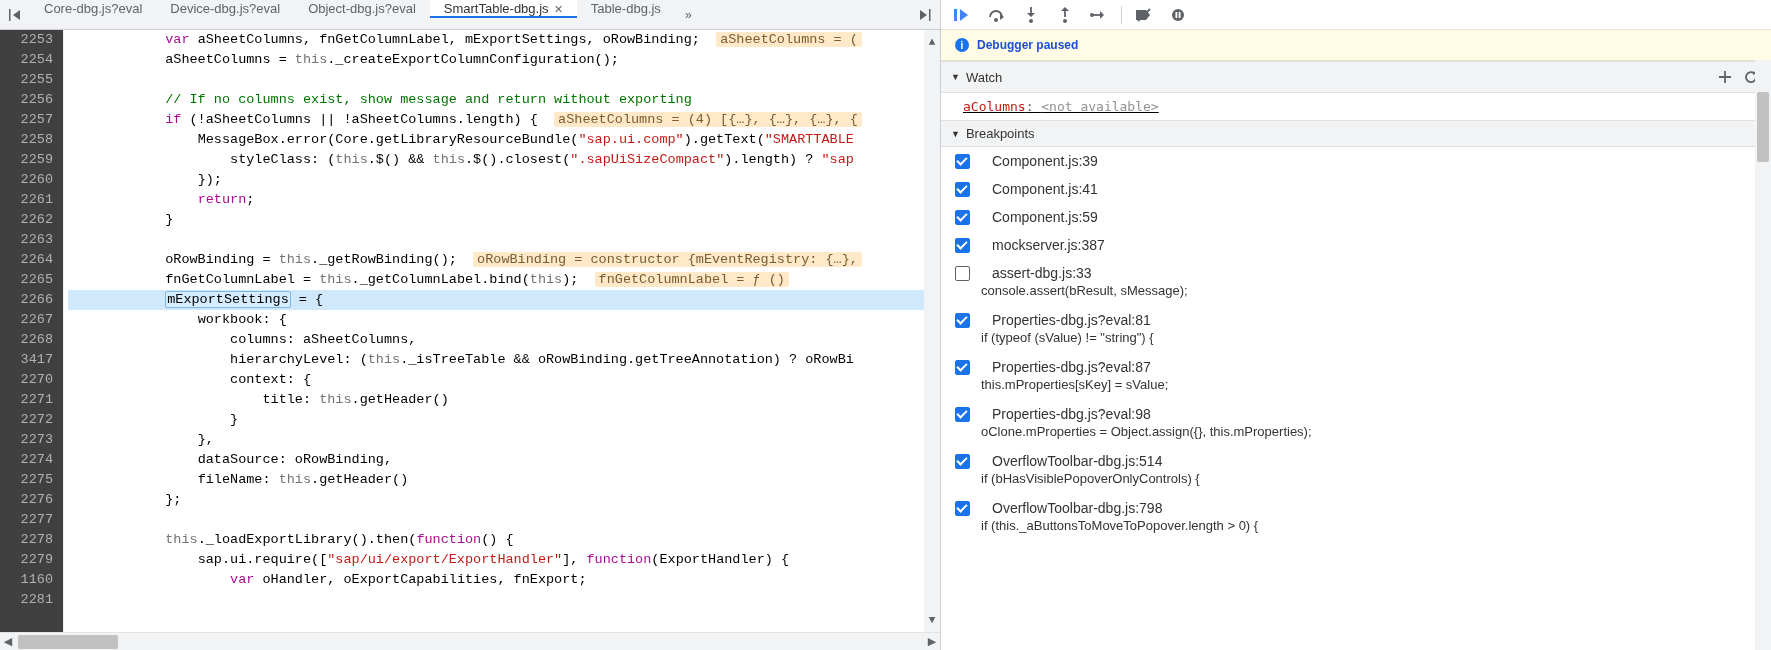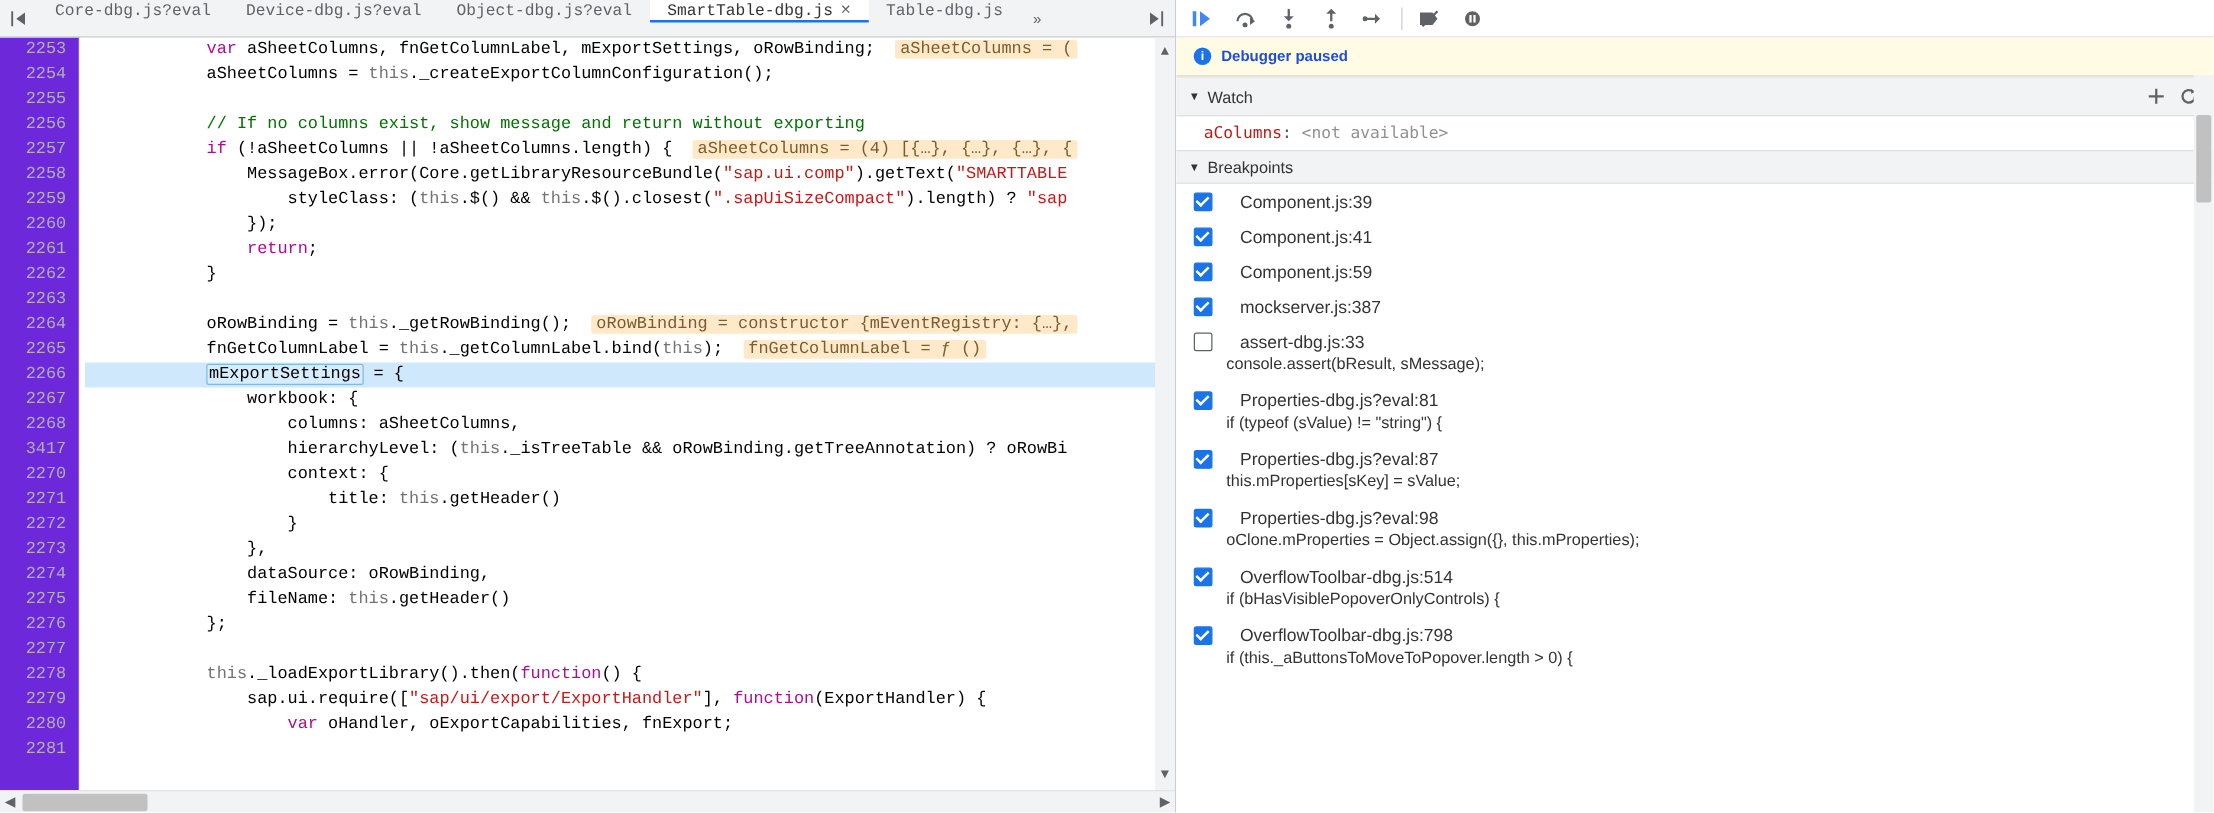--- a/index.html
+++ b/index.html
@@ -57,7 +57,6 @@
   border-right: 0;
   position: relative;
   height: 17px;
-  font-family: Liberation Mono, monospace;
 }
 .tab.active {
   background: #fff;

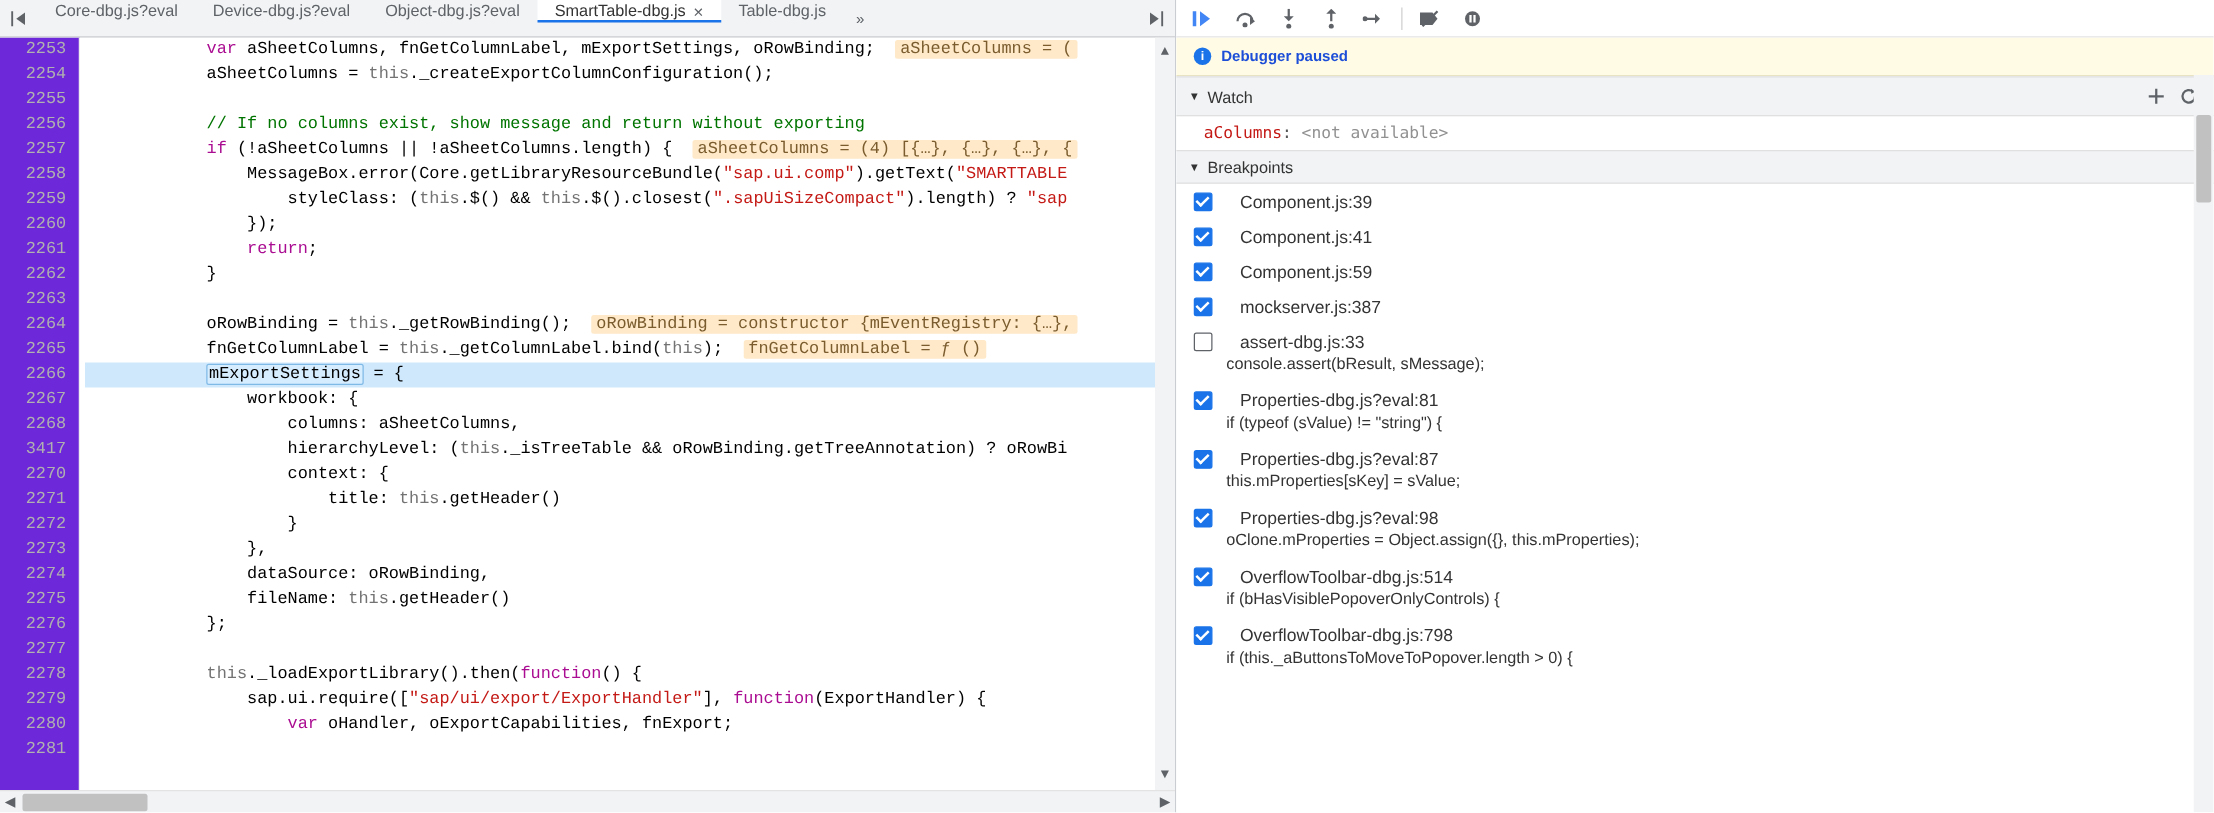--- a/index.html
+++ b/index.html
@@ -106,7 +106,7 @@
   padding-right: 10px;
   text-align: right;
   color: #b0b0b0;
-  background: #6d28d9;
+  background: #404040;
   border-right: 1px solid #eee;
   user-select: none;
 }

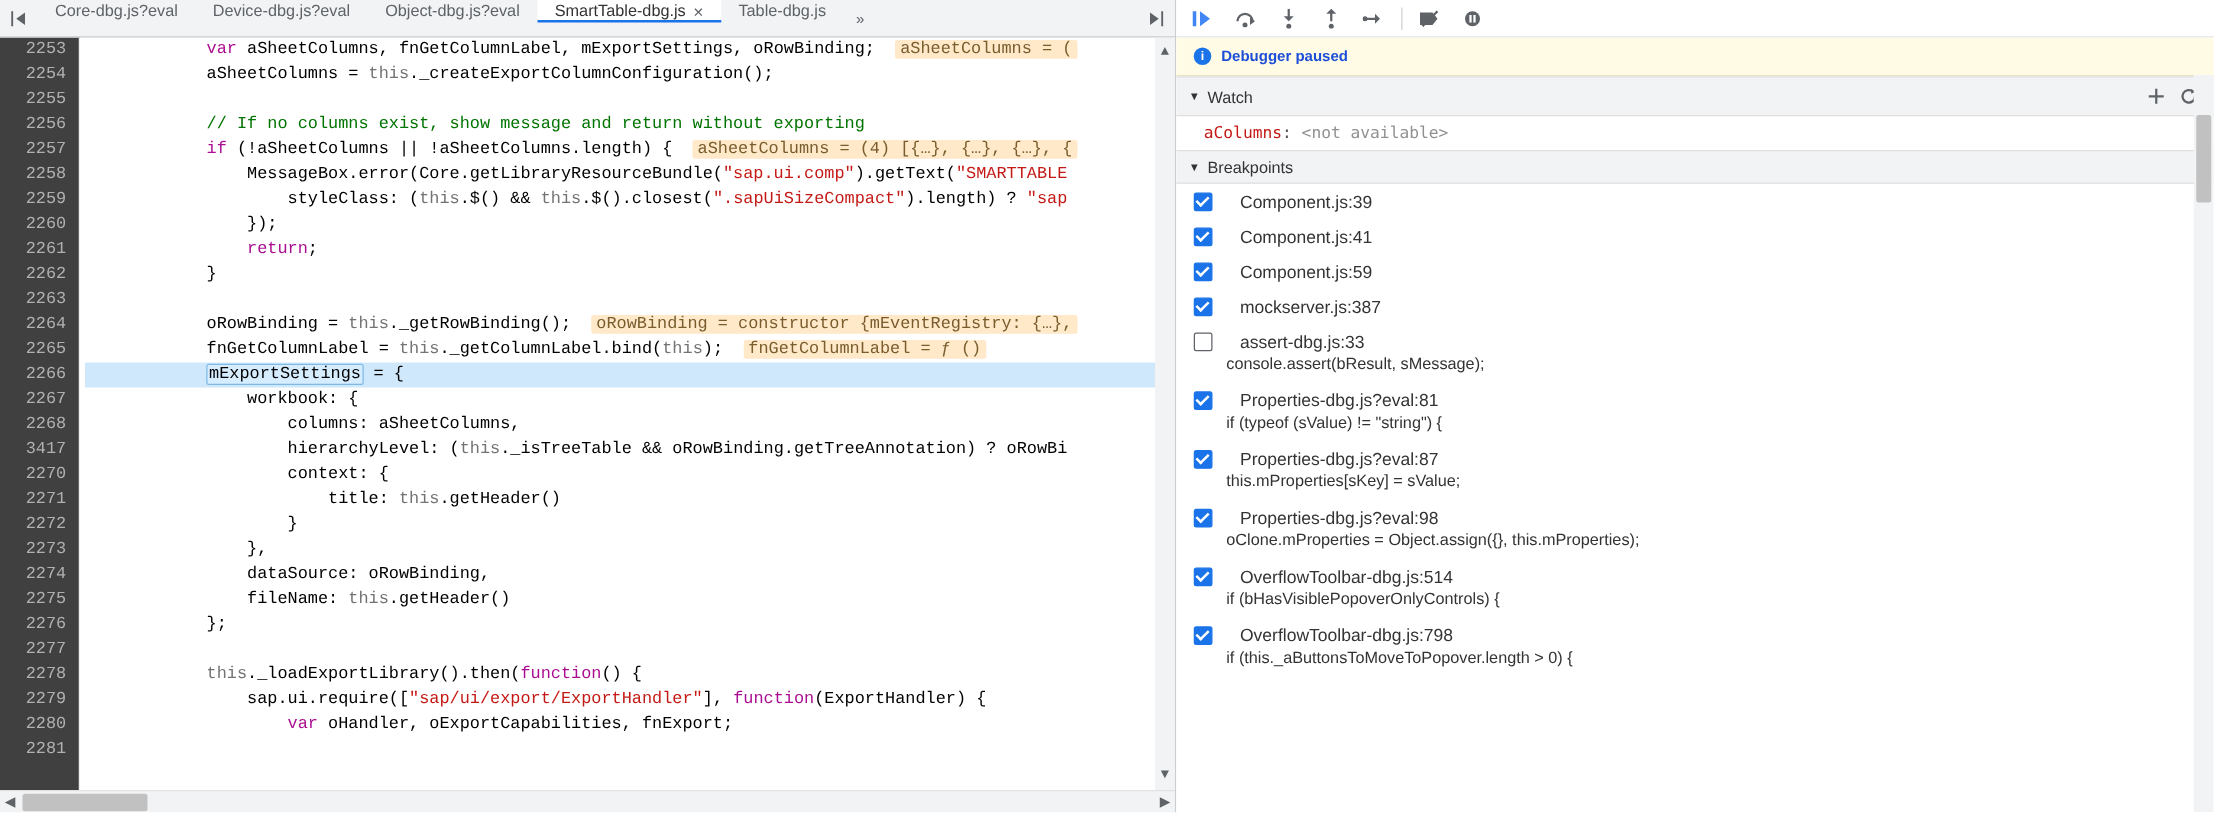--- a/index.html
+++ b/index.html
@@ -245,6 +245,7 @@
   padding: 6px 22px;
   font-family: Consolas, monospace;
   font-size: 13px;
+  text-decoration: underline;
 }
 .watch-name { color:#c41a16; }
 .watch-val { color:#919191; }

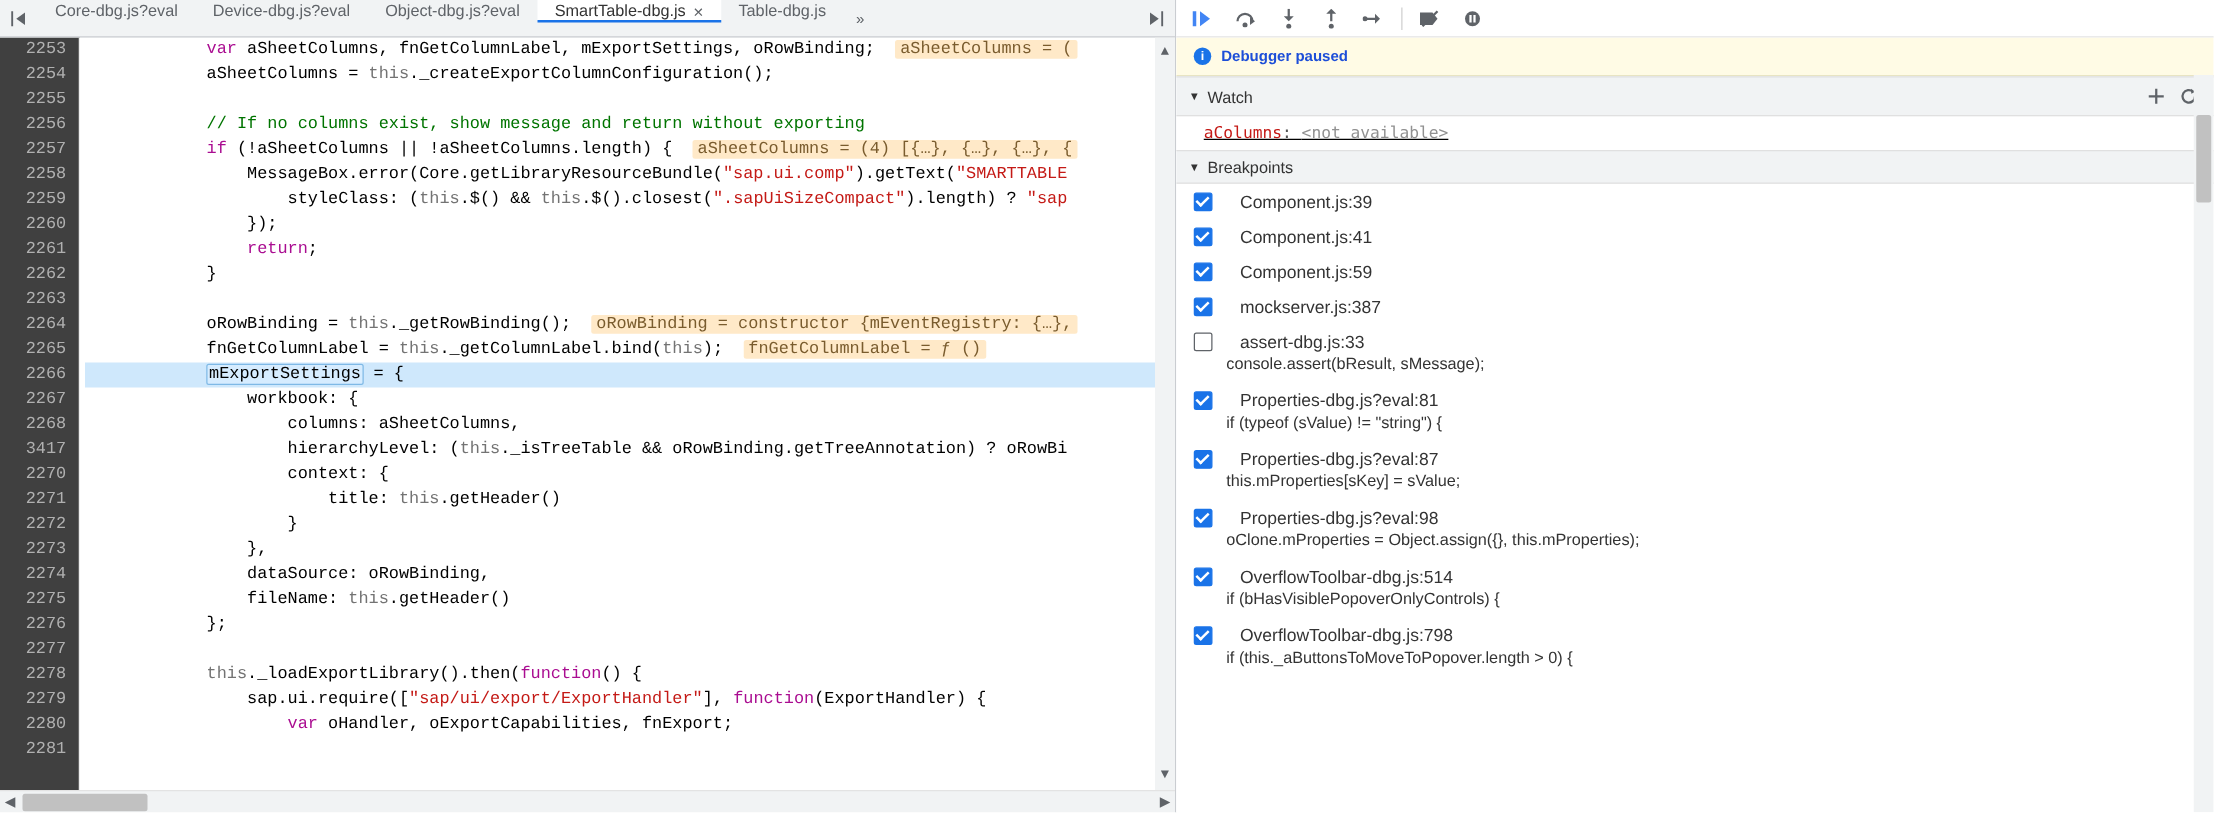--- a/index.html
+++ b/index.html
@@ -382,7 +382,7 @@
           <div class="ln">2277</div>
           <div class="ln">2278</div>
           <div class="ln">2279</div>
-          <div class="ln">2280</div>
+          <div class="ln">1160</div>
           <div class="ln">2281</div>
         </div>
       <div class="code" id="code"><div class="line"><span>            </span><span class="tk-kw">var</span><span> aSheetColumns, fnGetColumnLabel, mExportSettings, oRowBinding;  </span><span class="inlay">aSheetColumns = (</span></div><div class="line"><span>            </span><span>aSheetColumns = </span><span class="tk-this">this</span><span>._createExportColumnConfiguration();</span></div><div class="line"></div><div class="line"><span>            </span><span class="tk-comment">// If no columns exist, show message and return without exporting</span></div><div class="line"><span>            </span><span class="tk-kw">if</span><span> (!aSheetColumns || !aSheetColumns.length) {  </span><span class="inlay">aSheetColumns = (4) [{…}, {…}, {…}, {</span></div><div class="line"><span>                </span><span>MessageBox.error(Core.getLibraryResourceBundle(</span><span class="tk-str">"sap.ui.comp"</span><span>).getText(</span><span class="tk-str">"SMARTTABLE</span></div><div class="line"><span>                    </span><span>styleClass: (</span><span class="tk-this">this</span><span>.$() &amp;&amp; </span><span class="tk-this">this</span><span>.$().closest(</span><span class="tk-str">".sapUiSizeCompact"</span><span>).length) ? </span><span class="tk-str">"sap</span></div><div class="line"><span>                </span><span>});</span></div><div class="line"><span>                </span><span class="tk-kw">return</span><span>;</span></div><div class="line"><span>            </span><span>}</span></div><div class="line"></div><div class="line"><span>            </span><span>oRowBinding = </span><span class="tk-this">this</span><span>._getRowBinding();  </span><span class="inlay">oRowBinding = constructor {mEventRegistry: {…},</span></div><div class="line"><span>            </span><span>fnGetColumnLabel = </span><span class="tk-this">this</span><span>._getColumnLabel.bind(</span><span class="tk-this">this</span><span>);  </span><span class="inlay">fnGetColumnLabel = ƒ ()</span></div><div class="line hl-line"><span>            </span><span class="hl-token">mExportSettings</span><span> = {</span></div><div class="line"><span>                </span><span>workbook: {</span></div><div class="line"><span>                    </span><span>columns: aSheetColumns,</span></div><div class="line"><span>                    </span><span>hierarchyLevel: (</span><span class="tk-this">this</span><span>._isTreeTable &amp;&amp; oRowBinding.getTreeAnnotation) ? oRowBi</span></div><div class="line"><span>                    </span><span>context: {</span></div><div class="line"><span>                        </span><span>title: </span><span class="tk-this">this</span><span>.getHeader()</span></div><div class="line"><span>                    </span><span>}</span></div><div class="line"><span>                </span><span>},</span></div><div class="line"><span>                </span><span>dataSource: oRowBinding,</span></div><div class="line"><span>                </span><span>fileName: </span><span class="tk-this">this</span><span>.getHeader()</span></div><div class="line"><span>            </span><span>};</span></div><div class="line"></div><div class="line"><span>            </span><span class="tk-this">this</span><span>._loadExportLibrary().then(</span><span class="tk-kw">function</span><span>() {</span></div><div class="line"><span>                </span><span>sap.ui.require([</span><span class="tk-str">"sap/ui/export/ExportHandler"</span><span>], </span><span class="tk-kw">function</span><span>(ExportHandler) {</span></div><div class="line"><span>                    </span><span class="tk-kw">var</span><span> oHandler, oExportCapabilities, fnExport;</span></div><div class="line"></div></div>

